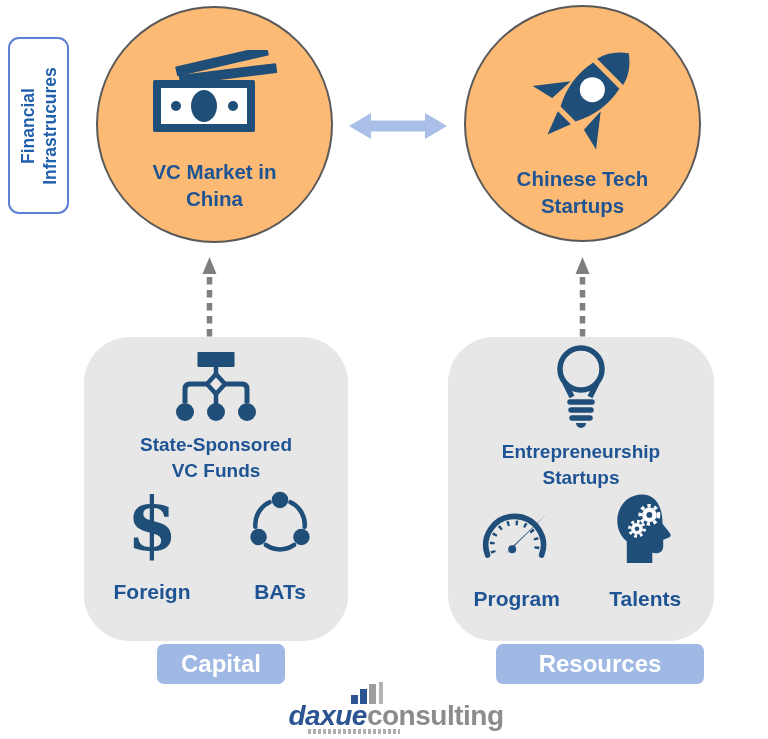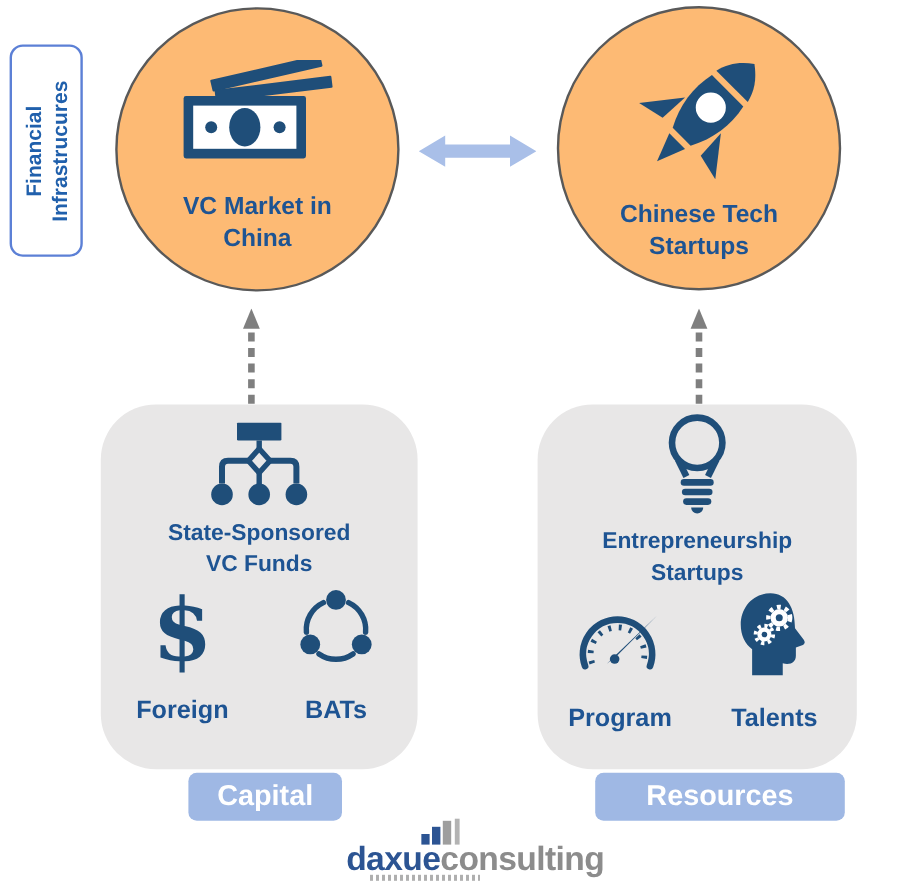--- a/index.html
+++ b/index.html
@@ -86,7 +86,7 @@
   
   .logo{position:absolute;left:0;right:0;top:701px;display:flex;flex-direction:column;align-items:center;}
   .logo-text{position:relative;transform:translateX(12px);font-weight:bold;font-size:28px;line-height:30px;letter-spacing:-0.5px;white-space:nowrap;}
-  .logo-daxue{color:var(--logo-blue);}
+  .logo-daxue{color:var(--logo-blue);font-style:italic;}
   .logo-consulting{color:var(--logo-gray);}
   .logo-bars{position:absolute;left:62px;top:-19px;}
   .logo-tagline{

